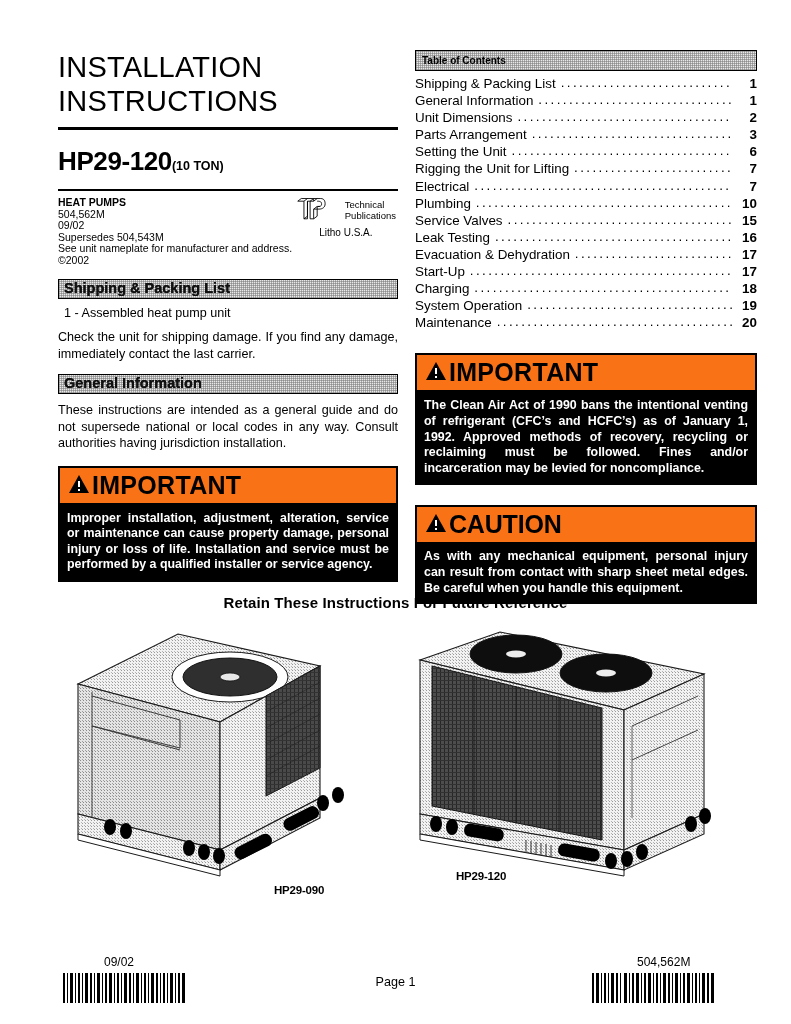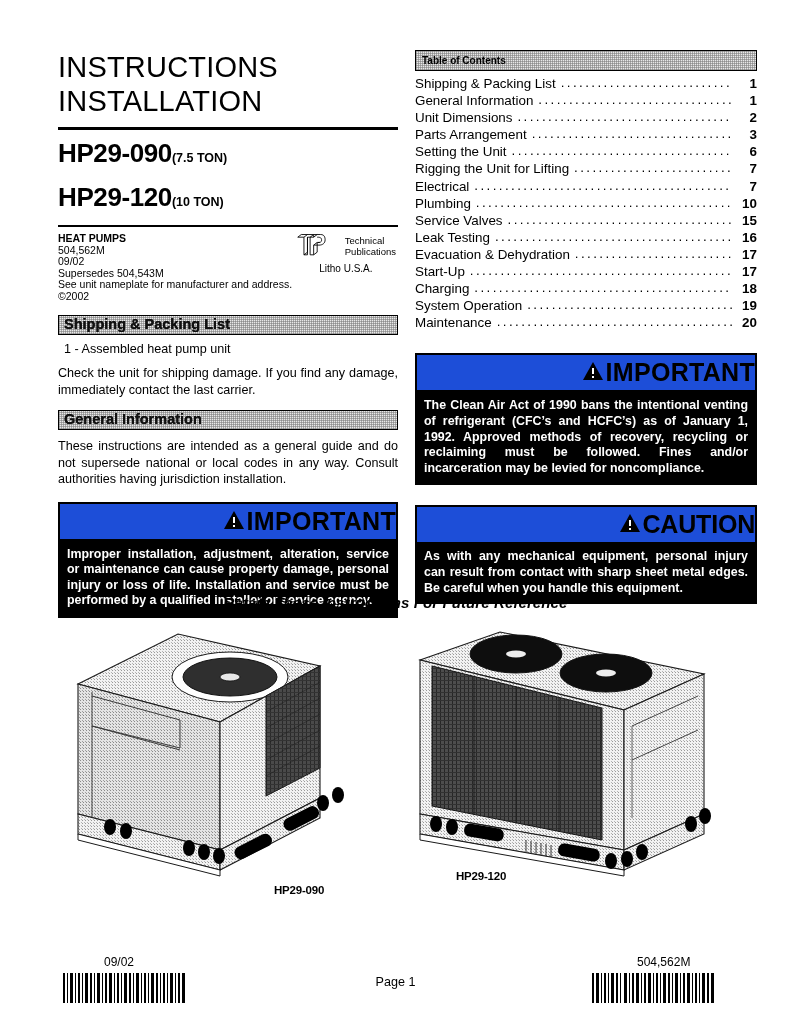--- a/index.html
+++ b/index.html
@@ -238,8 +238,8 @@
   <div class="col-left">
 
     <div class="doc-title">
+      <div>INSTALLATION</div>
       <div>INSTRUCTIONS</div>
-      <div>INSTALLATION</div>
     </div>
 
     <div class="rule-thick"></div>

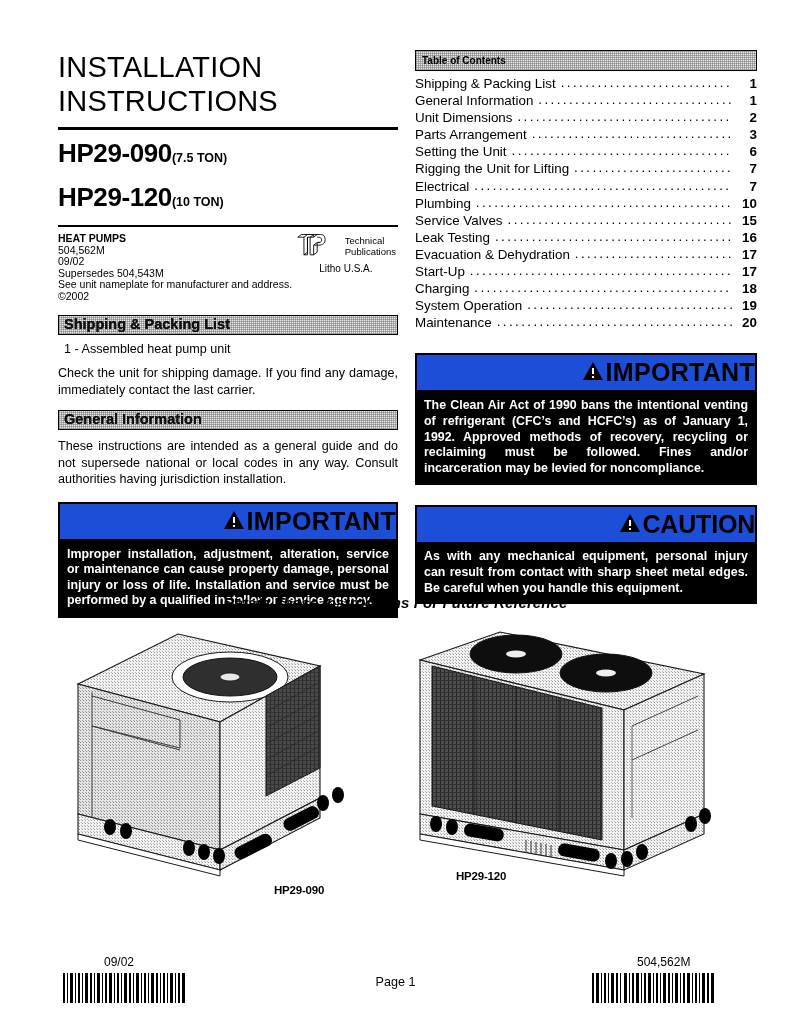--- a/index.html
+++ b/index.html
@@ -244,9 +244,6 @@
 
     <div class="rule-thick"></div>
 
-    <div class="model-line">
-      <span>HP29-090</span><span class="tonnage">(7.5 TON)</span>
-    </div>
     <div class="model-gap"></div>
     <div class="model-line">
       <span>HP29-120</span><span class="tonnage">(10 TON)</span>

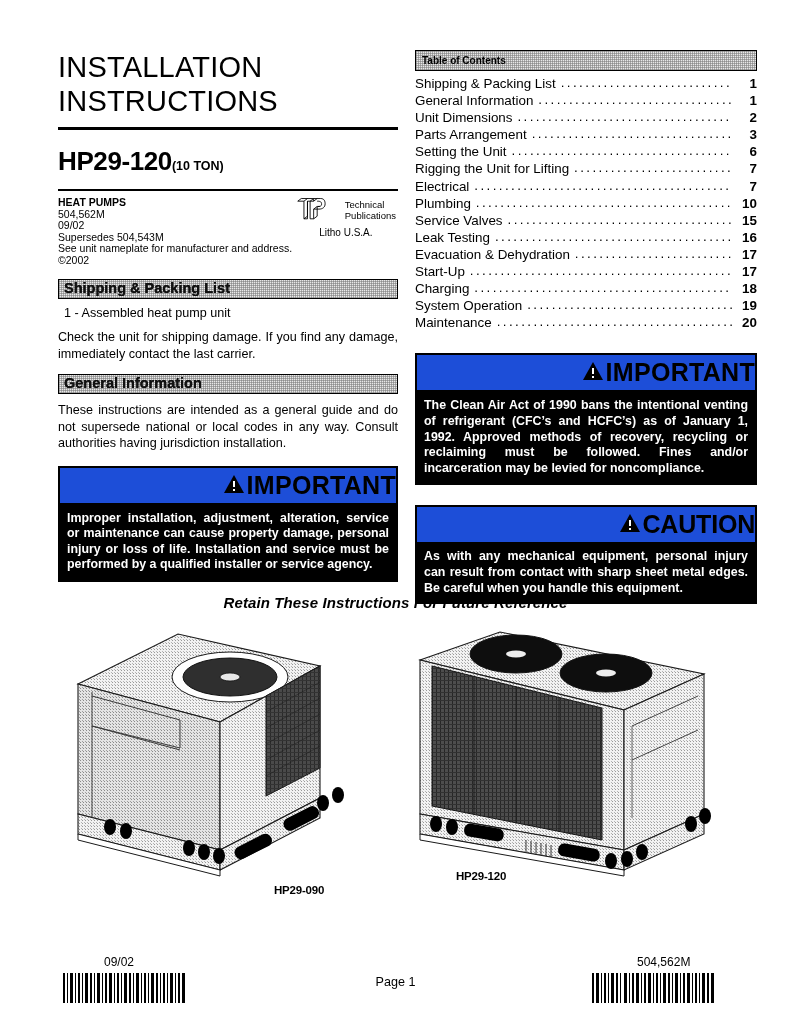--- a/index.html
+++ b/index.html
@@ -114,9 +114,9 @@
     background: #fff;
   }
   .alert-head {
-    text-align: right;
+    text-align: left;
     padding: 4px 0 5px 8px;
-    background: #1d4ed8;
+    background: #f97316;
   }
   .alert-head .label {
     font-size: 25px;

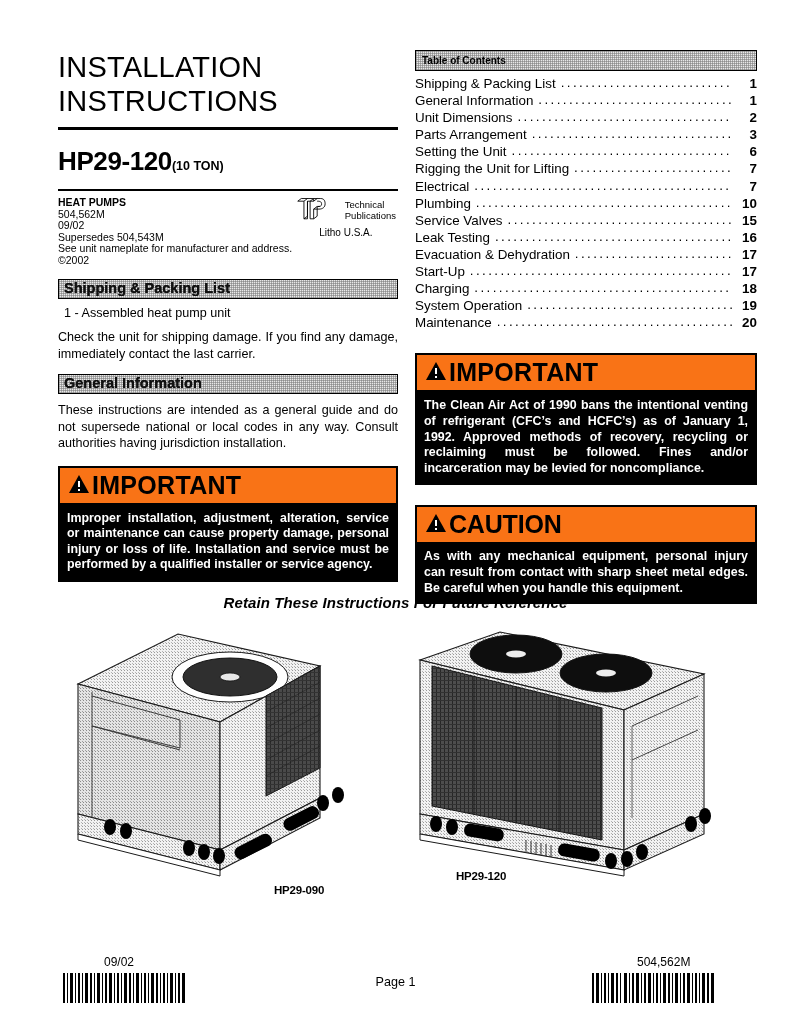--- a/index.html
+++ b/index.html
@@ -202,7 +202,6 @@
     font-size: 15px;
     font-weight: bold;
     letter-spacing: 0.1px;
-    font-style: italic;
   }
 
   

